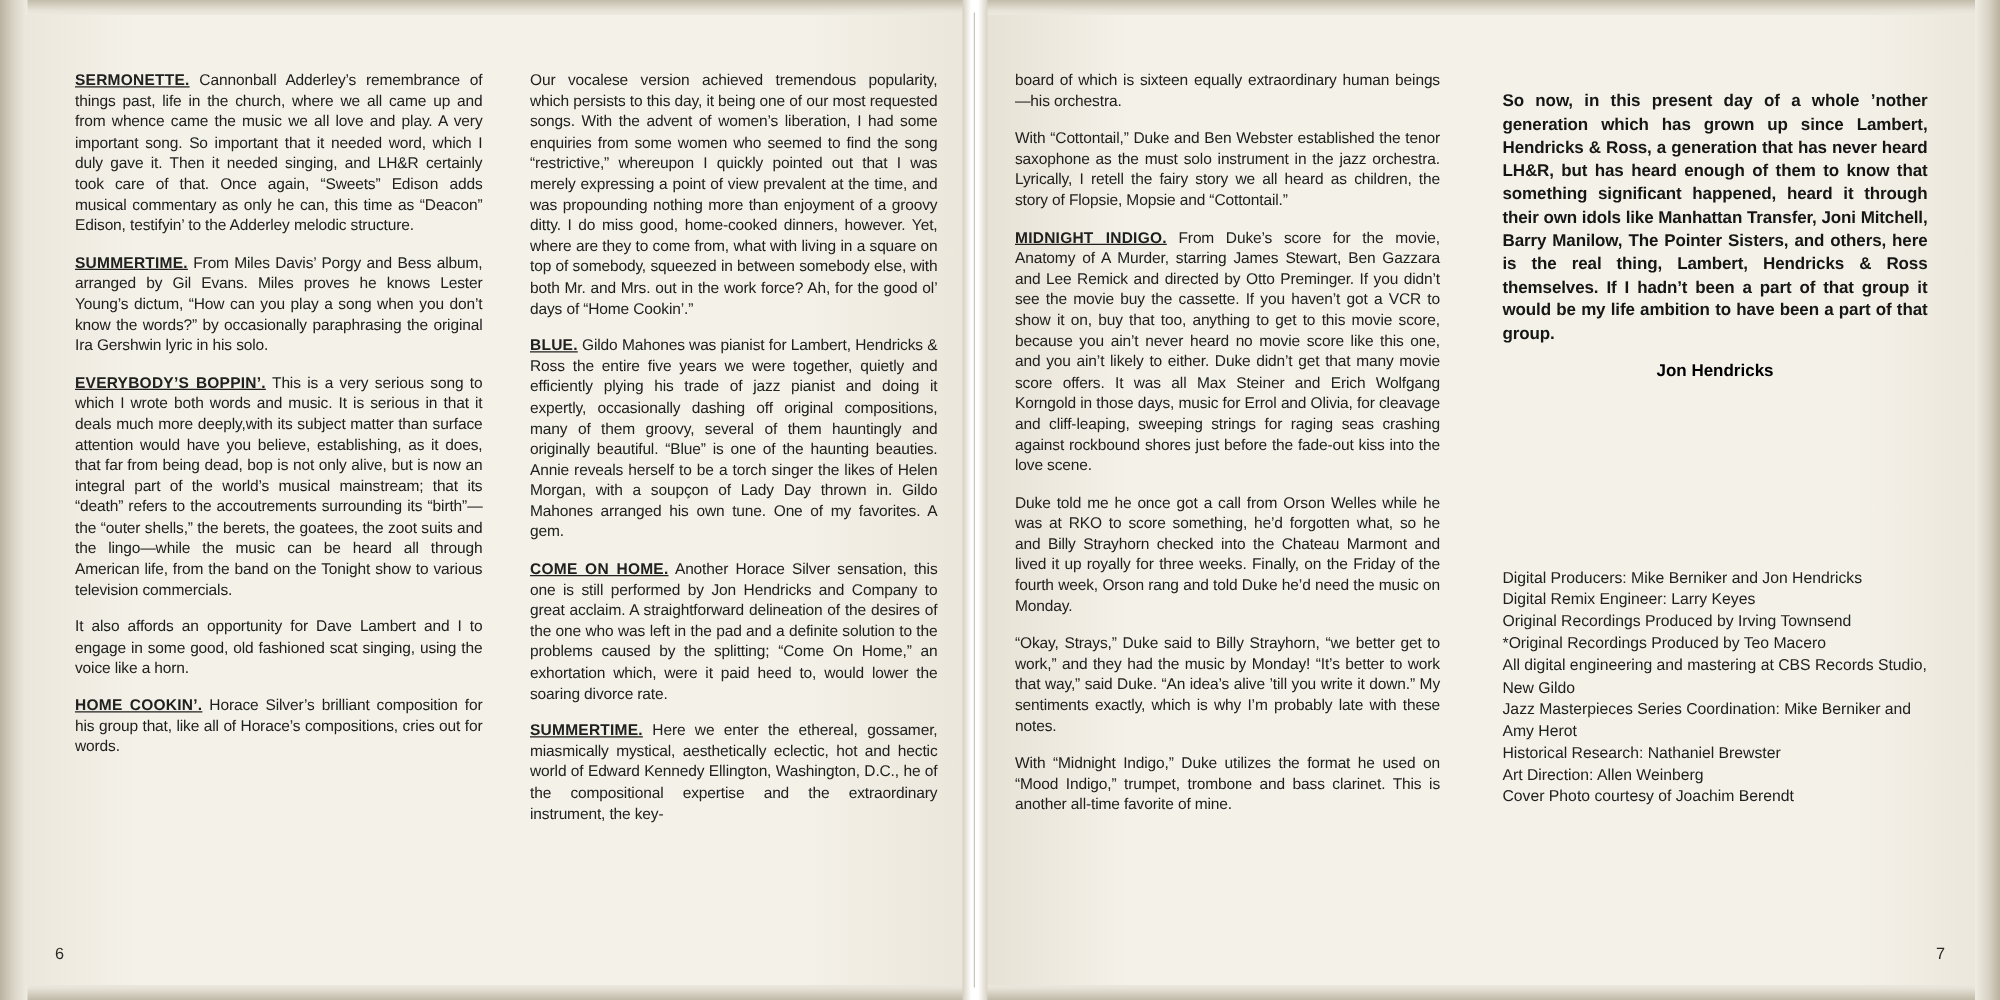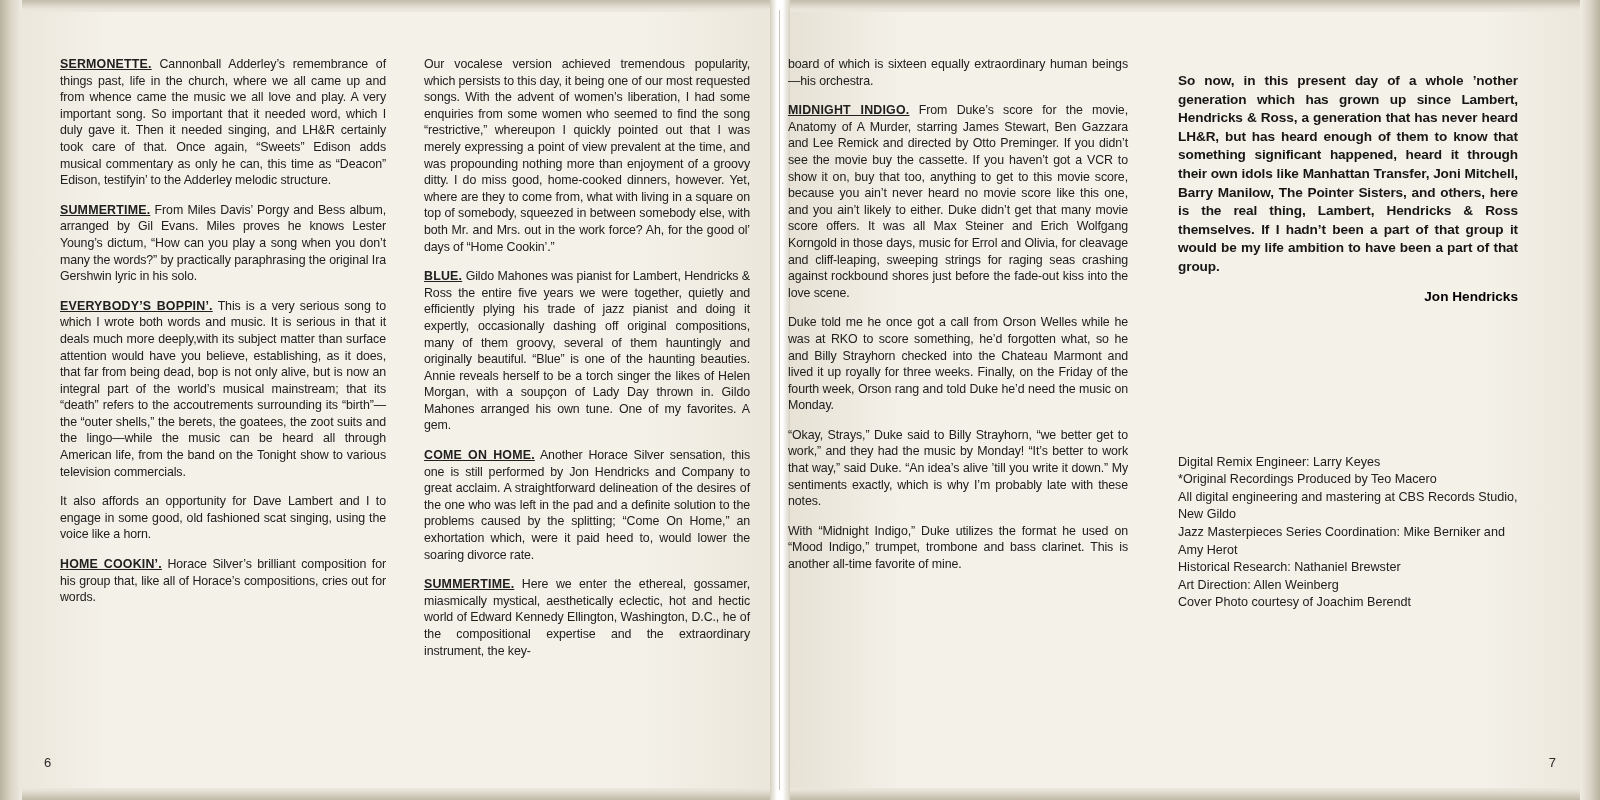--- a/index.html
+++ b/index.html
@@ -90,7 +90,7 @@
     gap: 38px;
   }
   .cols-right {
-    left: 788px;
+    left: 812px;
     top: 56px;
     width: 730px;
     gap: 50px;

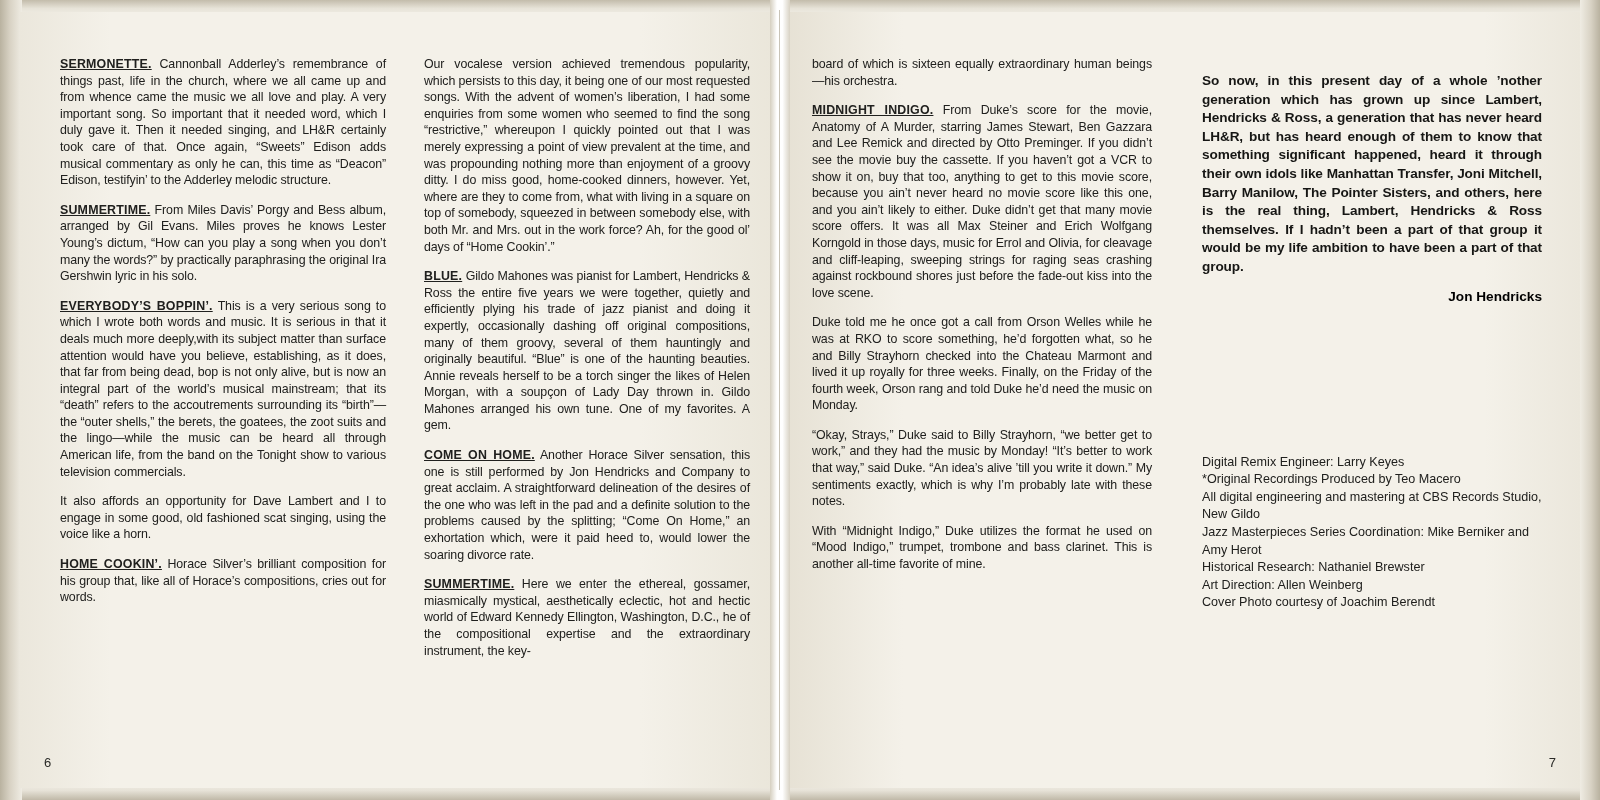--- a/index.html
+++ b/index.html
@@ -185,6 +185,7 @@
   <div class="cols cols-right">
     <div class="col-r">
       <p class="para"><span>board of which is sixteen equally extraordinary human beings—his orchestra.</span></p>
+      <p class="para"><span>With “Cottontail,” Duke and Ben Webster established the tenor saxophone as the must solo instrument in the jazz orchestra. Lyrically, I retell the fairy story we all heard as children, the story of Flopsie, Mopsie and “Cottontail.”</span></p>
       <p class="para"><span class="head">MIDNIGHT INDIGO.</span><span> From Duke’s score for the movie, Anatomy of A Murder, starring James Stewart, Ben Gazzara and Lee Remick and directed by Otto Preminger. If you didn’t see the movie buy the cassette. If you haven’t got a VCR to show it on, buy that too, anything to get to this movie score, because you ain’t never heard no movie score like this one, and you ain’t likely to either. Duke didn’t get that many movie score offers. It was all Max Steiner and Erich Wolfgang Korngold in those days, music for Errol and Olivia, for cleavage and cliff-leaping, sweeping strings for raging seas crashing against rockbound shores just before the fade-out kiss into the love scene.</span></p>
       <p class="para"><span>Duke told me he once got a call from Orson Welles while he was at RKO to score something, he’d forgotten what, so he and Billy Strayhorn checked into the Chateau Marmont and lived it up royally for three weeks. Finally, on the Friday of the fourth week, Orson rang and told Duke he’d need the music on Monday.</span></p>
       <p class="para"><span>“Okay, Strays,” Duke said to Billy Strayhorn, “we better get to work,” and they had the music by Monday! “It’s better to work that way,” said Duke. “An idea’s alive ’till you write it down.” My sentiments exactly, which is why I’m probably late with these notes.</span></p>

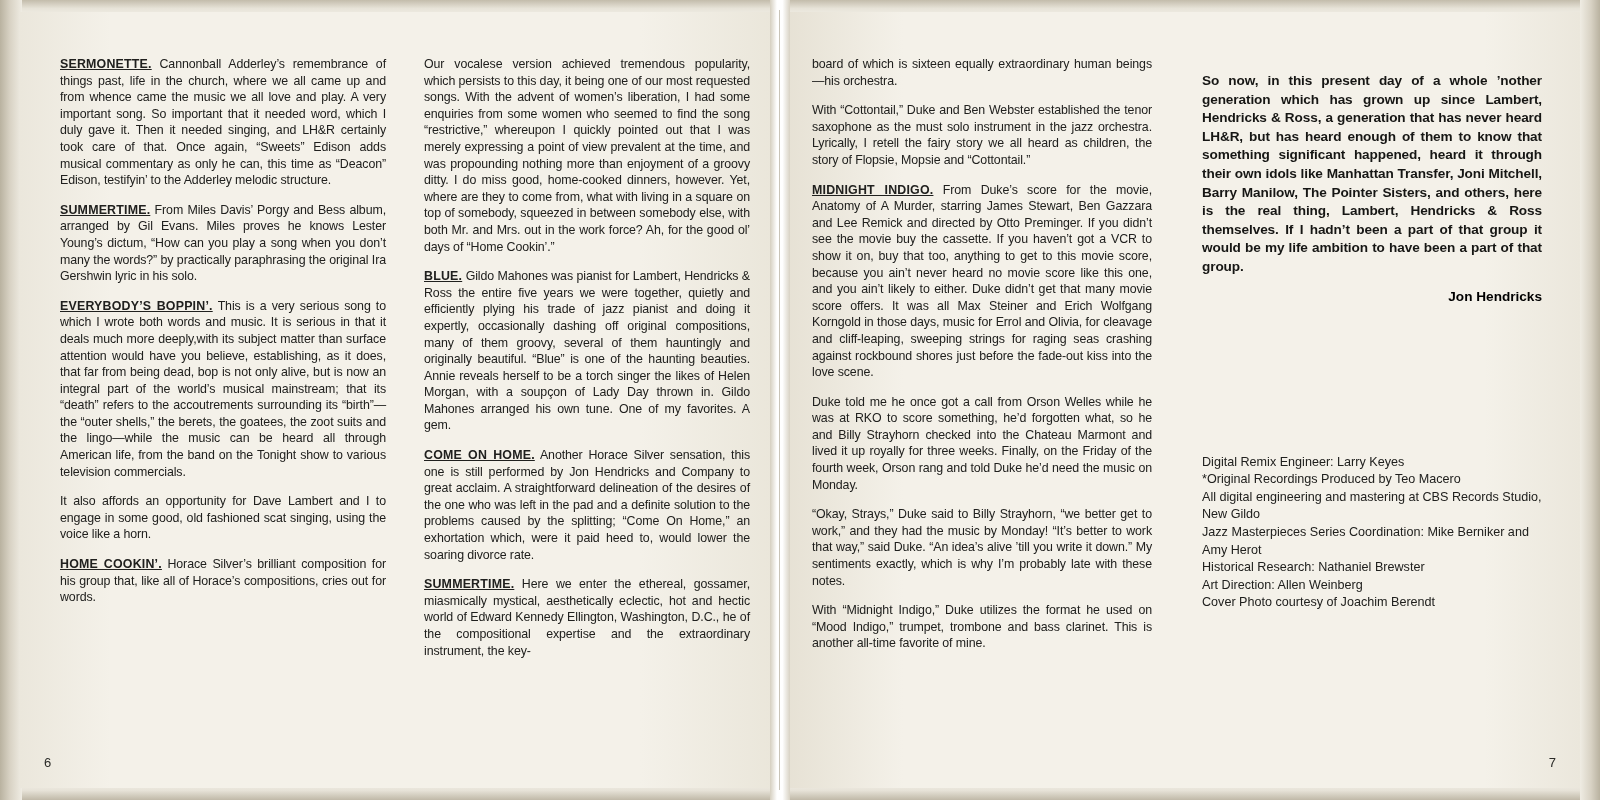--- a/index.html
+++ b/index.html
@@ -169,7 +169,7 @@
   <div class="cols cols-left">
     <div class="col">
       <p class="para"><span class="head">SERMONETTE.</span><span> Cannonball Adderley’s remembrance of things past, life in the church, where we all came up and from whence came the music we all love and play. A very important song. So important that it needed word, which I duly gave it. Then it needed singing, and LH&amp;R certainly took care of that. Once again, “Sweets” Edison adds musical commentary as only he can, this time as “Deacon” Edison, testifyin’ to the Adderley melodic structure.</span></p>
-      <p class="para"><span class="head">SUMMERTIME.</span><span> From Miles Davis’ Porgy and Bess album, arranged by Gil Evans. Miles proves he knows Lester Young’s dictum, “How can you play a song when you don’t many the words?” by practically paraphrasing the original Ira Gershwin lyric in his solo.</span></p>
+      <p class="para"><span class="head">SUMMERTIME.</span><span> From Miles Davis’ Porgy and Bess album, arranged by Gil Evans. Miles proves he knows Lester Young’s dictum, “How can you play a song when you don’t know the words?” by occasionally paraphrasing the original Ira Gershwin lyric in his solo.</span></p>
       <p class="para"><span class="head">EVERYBODY’S BOPPIN’.</span><span> This is a very serious song to which I wrote both words and music. It is serious in that it deals much more deeply,with its subject matter than surface attention would have you believe, establishing, as it does, that far from being dead, bop is not only alive, but is now an integral part of the world’s musical mainstream; that its “death” refers to the accoutrements surrounding its “birth”—the “outer shells,” the berets, the goatees, the zoot suits and the lingo—while the music can be heard all through American life, from the band on the Tonight show to various television commercials.</span></p>
       <p class="para"><span>It also affords an opportunity for Dave Lambert and I to engage in some good, old fashioned scat singing, using the voice like a horn.</span></p>
       <p class="para"><span class="head">HOME COOKIN’.</span><span> Horace Silver’s brilliant composition for his group that, like all of Horace’s compositions, cries out for words.</span></p>

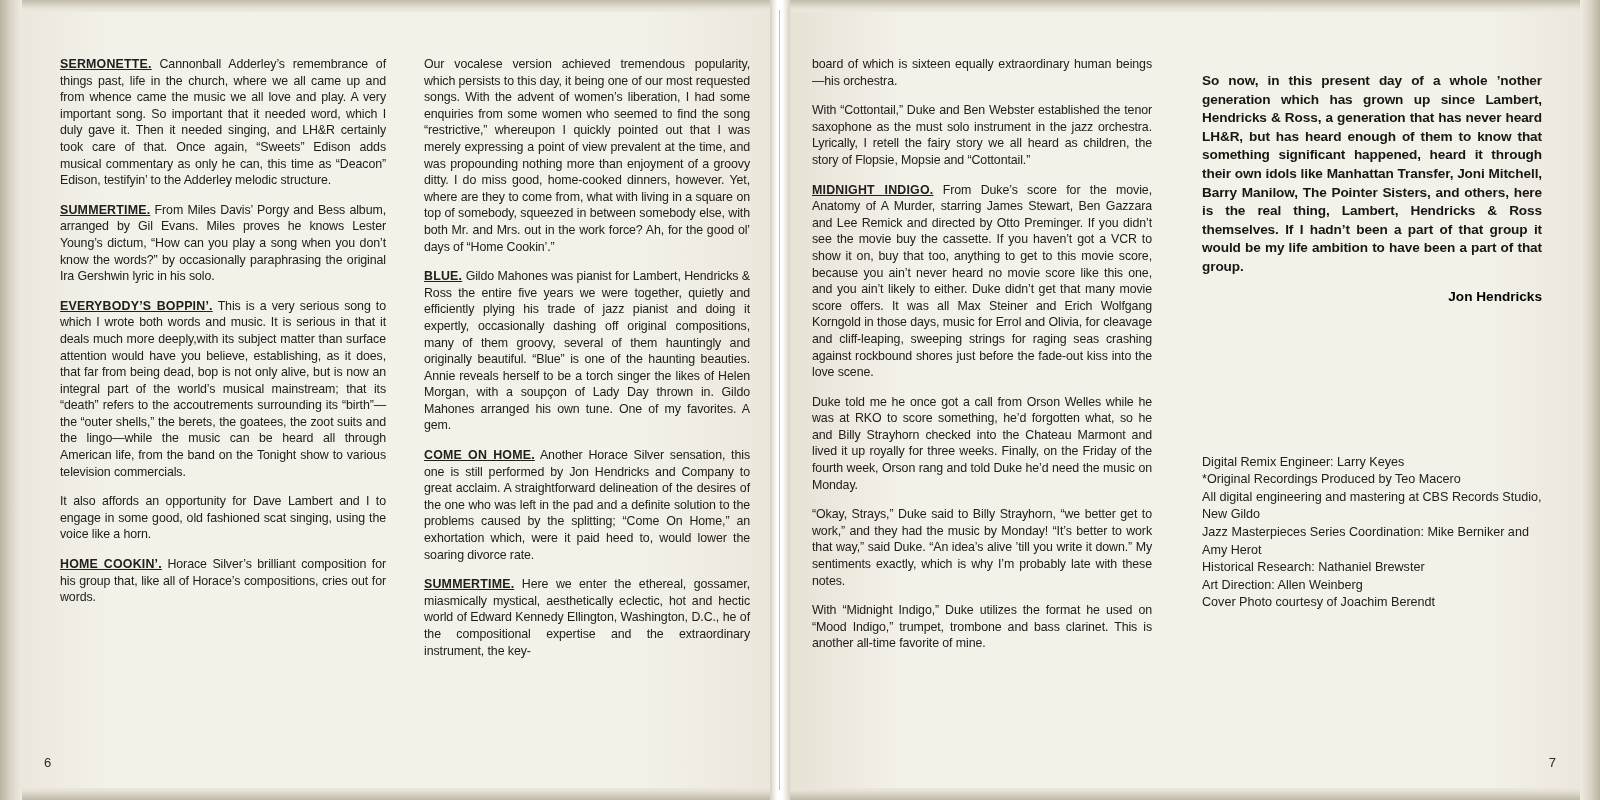--- a/index.html
+++ b/index.html
@@ -129,7 +129,7 @@
     margin: 16px 0 12px 0;
   }
   .sign {
-    text-align: right;
+    text-align: center;
     font-weight: bold;
     font-size: 13.6px;
     margin-top: 2px;

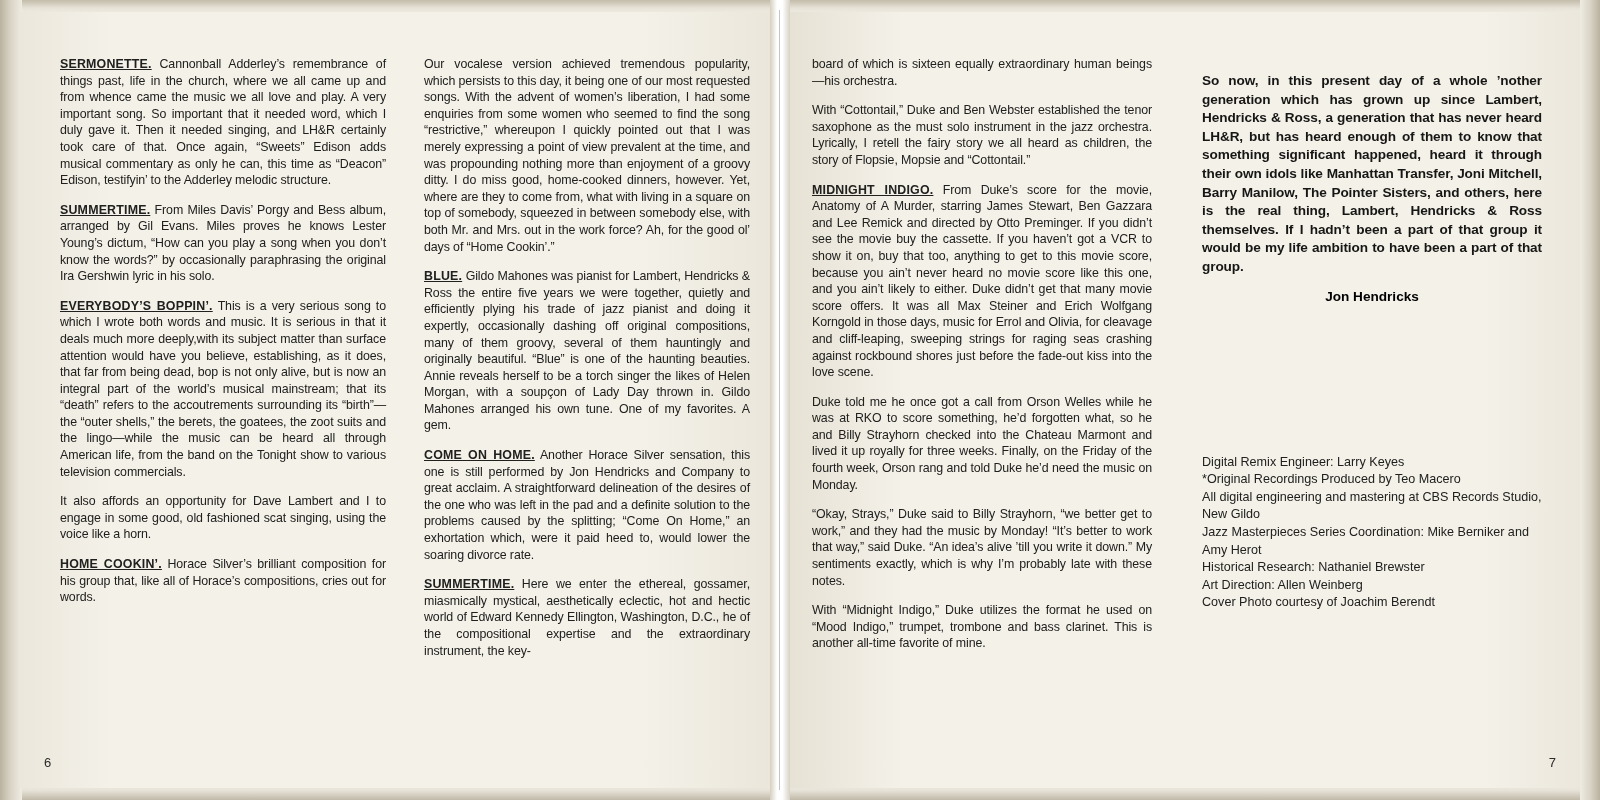--- a/index.html
+++ b/index.html
@@ -195,6 +195,7 @@
       <p class="closing">So now, in this present day of a whole ’nother generation which has grown up since Lambert, Hendricks &amp; Ross, a generation that has never heard LH&amp;R, but has heard enough of them to know that something significant happened, heard it through their own idols like Manhattan Transfer, Joni Mitchell, Barry Manilow, The Pointer Sisters, and others, here is the real thing, Lambert, Hendricks &amp; Ross themselves. If I hadn’t been a part of that group it would be my life ambition to have been a part of that group.</p>
       <div class="sign">Jon Hendricks</div>
       <div class="credits">
+        <div>Digital Producers: Mike Berniker and Jon Hendricks</div>
         <div>Digital Remix Engineer: Larry Keyes</div>
         <div>*Original Recordings Produced by Teo Macero</div>
         <div>All digital engineering and mastering at CBS Records Studio, New Gildo</div>

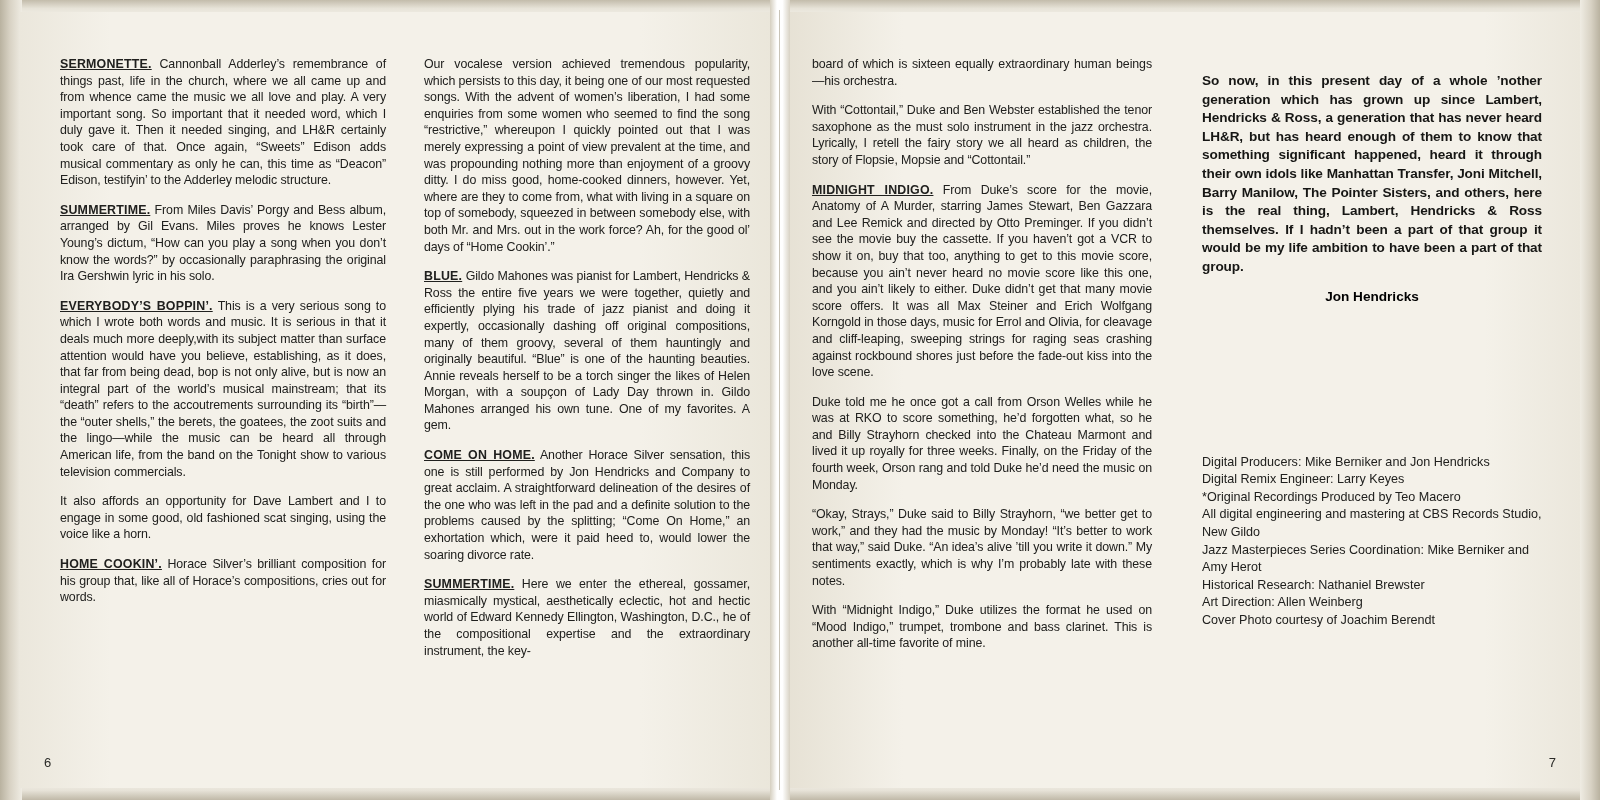--- a/index.html
+++ b/index.html
@@ -197,6 +197,7 @@
       <div class="credits">
         <div>Digital Producers: Mike Berniker and Jon Hendricks</div>
         <div>Digital Remix Engineer: Larry Keyes</div>
+        <div>Original Recordings Produced by Irving Townsend</div>
         <div>*Original Recordings Produced by Teo Macero</div>
         <div>All digital engineering and mastering at CBS Records Studio, New Gildo</div>
         <div>Jazz Masterpieces Series Coordination: Mike Berniker and Amy Herot</div>

